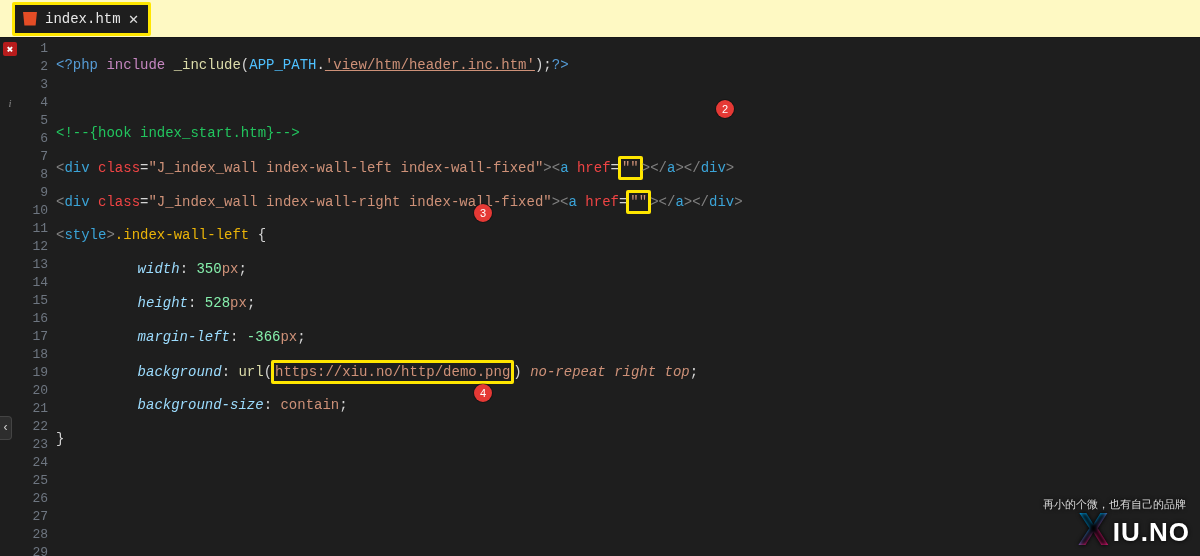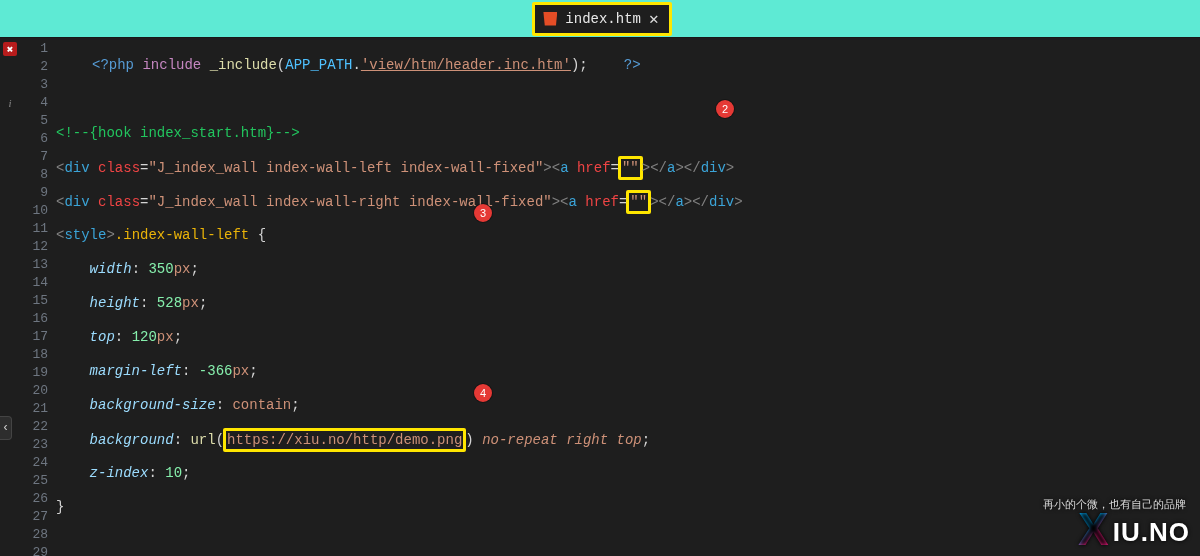--- a/index.html
+++ b/index.html
@@ -16,12 +16,11 @@
   
   .tabbar {
     height: 38px;
-    background: #5eead4;
+    background: #fef9c3;
     border-bottom: 1px solid #181818;
     display: flex;
     align-items: center;
-    padding-left: 4px;
-    justify-content: center;
+    padding-left: 12px;
   }
   .tab {
     display: flex;

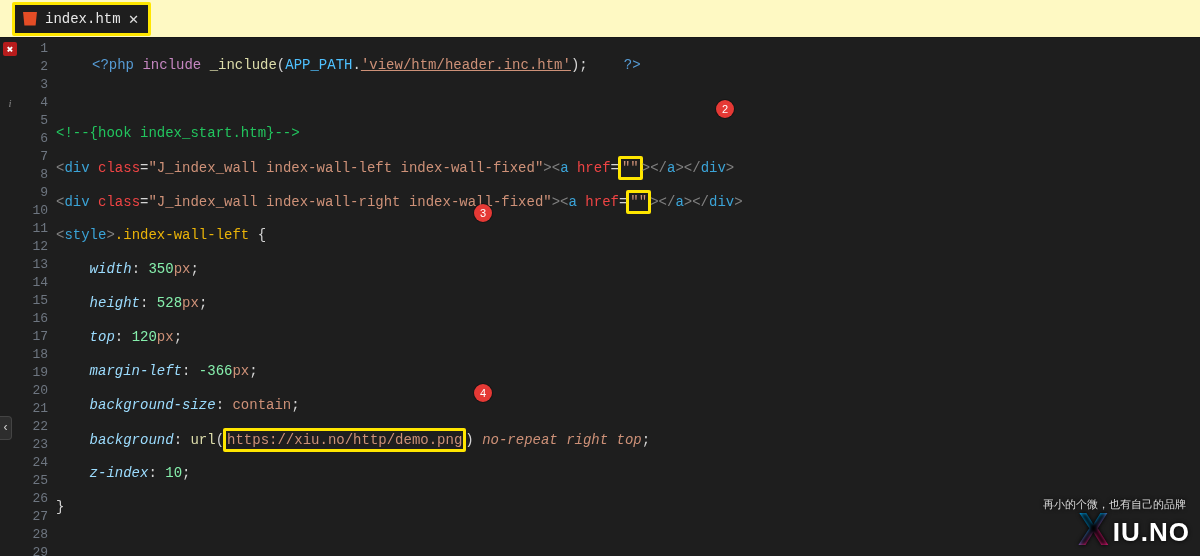--- a/index.html
+++ b/index.html
@@ -81,7 +81,7 @@
   }
   .code .line { height:18px; line-height:18px; }
   
-  .kw { color:#c586c0; } .phpd { color:#569cd6;margin-left:36px; }
+  .kw { color:#c586c0; } .phpd { color:#569cd6; }
   .fn { color:#dcdcaa; }
   .const { color:#4fc1ff; }
   .str { color:#ce9178;text-decoration:underline; }

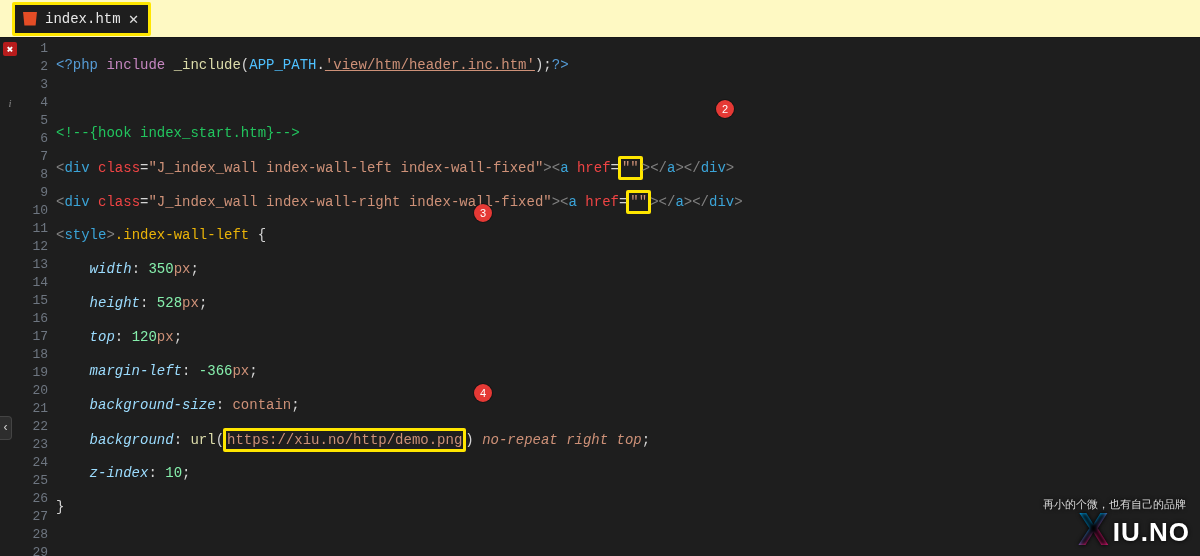--- a/index.html
+++ b/index.html
@@ -90,7 +90,7 @@
   .attr { color:#ef4444; }
   .aval { color:#ce9178; }
   .punct { color:#808080; }
-  .cssprop { color:#9cdcfe; font-style:italic; }
+  .cssprop { color:#9cdcfe; font-style:italic;margin-left:48px; }
   .cssval { color:#ce9178; }
   .cssnum { color:#86efac; }
   .csskw { color:#ce9178; font-style:italic; }

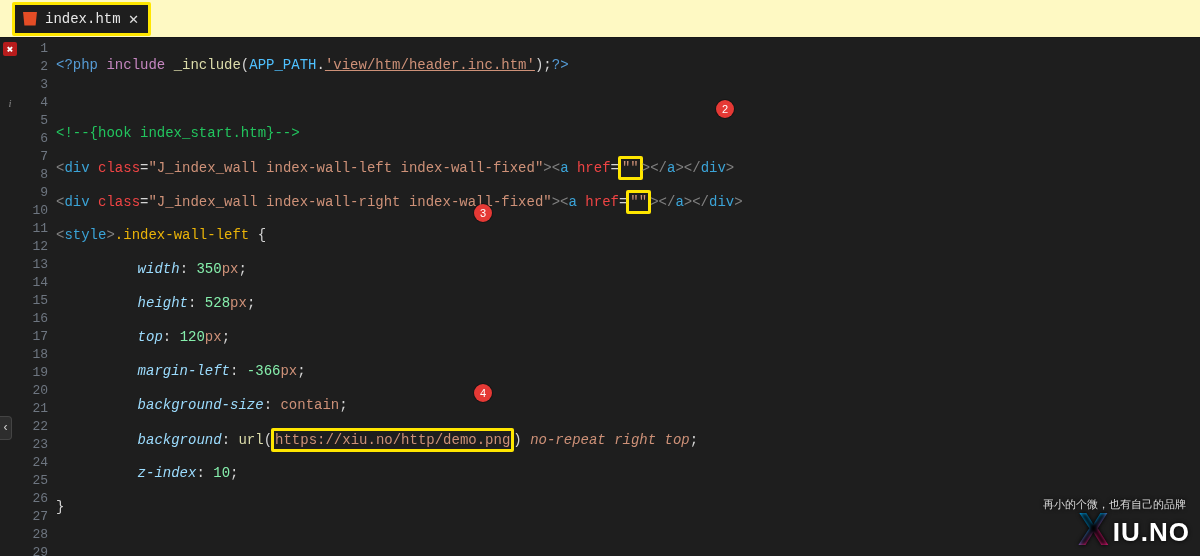--- a/index.html
+++ b/index.html
@@ -208,7 +208,6 @@
 <div class="line"><span class="punct">&lt;</span><span class="tagname">style</span><span class="punct">&gt;</span><span class="sel">.index-wall-left</span> <span class="brace">{</span></div>
 <div class="line">    <span class="cssprop">width</span>: <span class="cssnum">350</span><span class="cssval">px</span>;</div>
 <div class="line">    <span class="cssprop">height</span>: <span class="cssnum">528</span><span class="cssval">px</span>;</div>
-<div class="line">    <span class="cssprop">top</span>: <span class="cssnum">120</span><span class="cssval">px</span>;</div>
 <div class="line">    <span class="cssprop">margin-left</span>: <span class="cssnum">-366</span><span class="cssval">px</span>;</div>
 <div class="line">    <span class="cssprop">background-size</span>: <span class="cssval">contain</span>;</div>
 <div class="line">    <span class="cssprop">background</span>: <span class="fn">url</span>(<span class="hl cssval">https://xiu.no/http/demo.png</span>) <span class="csskw">no-repeat</span> <span class="csskw">right top</span>;</div>

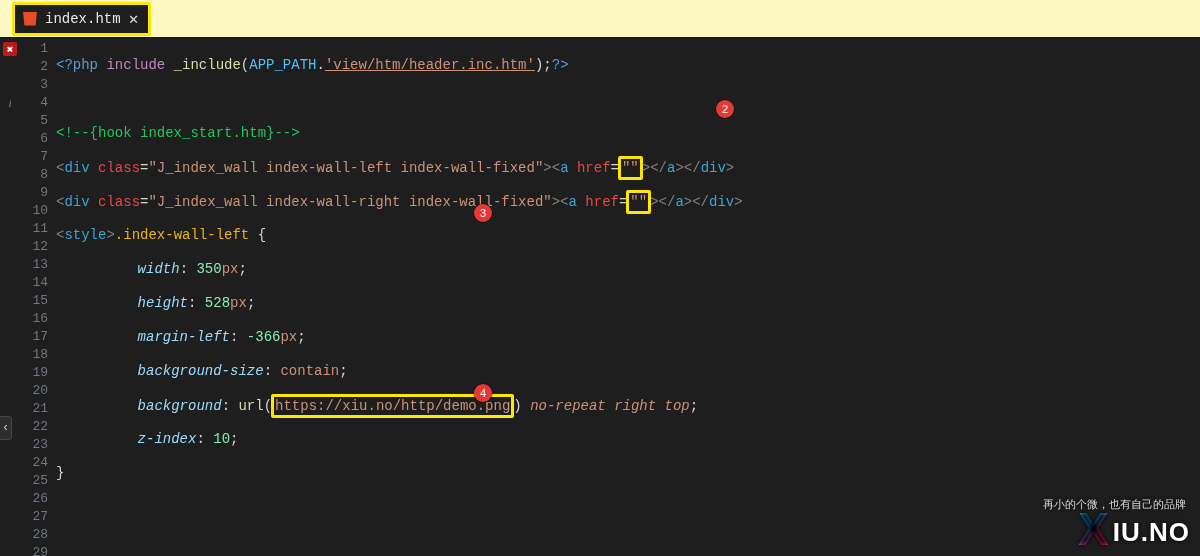--- a/index.html
+++ b/index.html
@@ -209,8 +209,8 @@
 <div class="line">    <span class="cssprop">width</span>: <span class="cssnum">350</span><span class="cssval">px</span>;</div>
 <div class="line">    <span class="cssprop">height</span>: <span class="cssnum">528</span><span class="cssval">px</span>;</div>
 <div class="line">    <span class="cssprop">margin-left</span>: <span class="cssnum">-366</span><span class="cssval">px</span>;</div>
+<div class="line">    <span class="cssprop">background</span>: <span class="fn">url</span>(<span class="hl cssval">https://xiu.no/http/demo.png</span>) <span class="csskw">no-repeat</span> <span class="csskw">right top</span>;</div>
 <div class="line">    <span class="cssprop">background-size</span>: <span class="cssval">contain</span>;</div>
-<div class="line">    <span class="cssprop">background</span>: <span class="fn">url</span>(<span class="hl cssval">https://xiu.no/http/demo.png</span>) <span class="csskw">no-repeat</span> <span class="csskw">right top</span>;</div>
 <div class="line">    <span class="cssprop">z-index</span>: <span class="cssnum">10</span>;</div>
 <div class="line"><span class="brace">}</span></div>
 

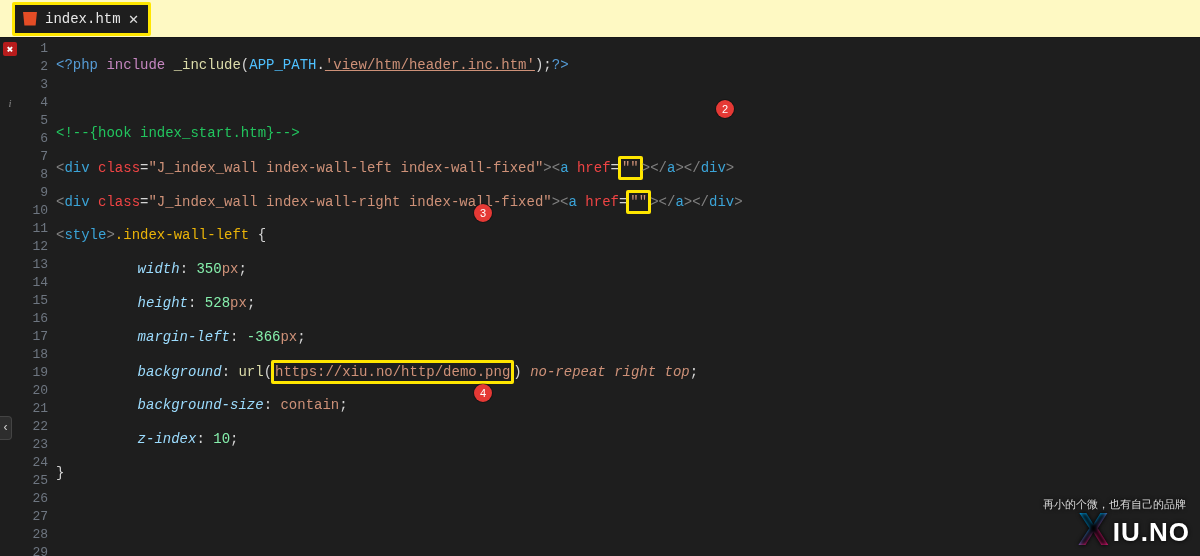--- a/index.html
+++ b/index.html
@@ -211,7 +211,6 @@
 <div class="line">    <span class="cssprop">margin-left</span>: <span class="cssnum">-366</span><span class="cssval">px</span>;</div>
 <div class="line">    <span class="cssprop">background</span>: <span class="fn">url</span>(<span class="hl cssval">https://xiu.no/http/demo.png</span>) <span class="csskw">no-repeat</span> <span class="csskw">right top</span>;</div>
 <div class="line">    <span class="cssprop">background-size</span>: <span class="cssval">contain</span>;</div>
-<div class="line">    <span class="cssprop">z-index</span>: <span class="cssnum">10</span>;</div>
 <div class="line"><span class="brace">}</span></div>
 
 

